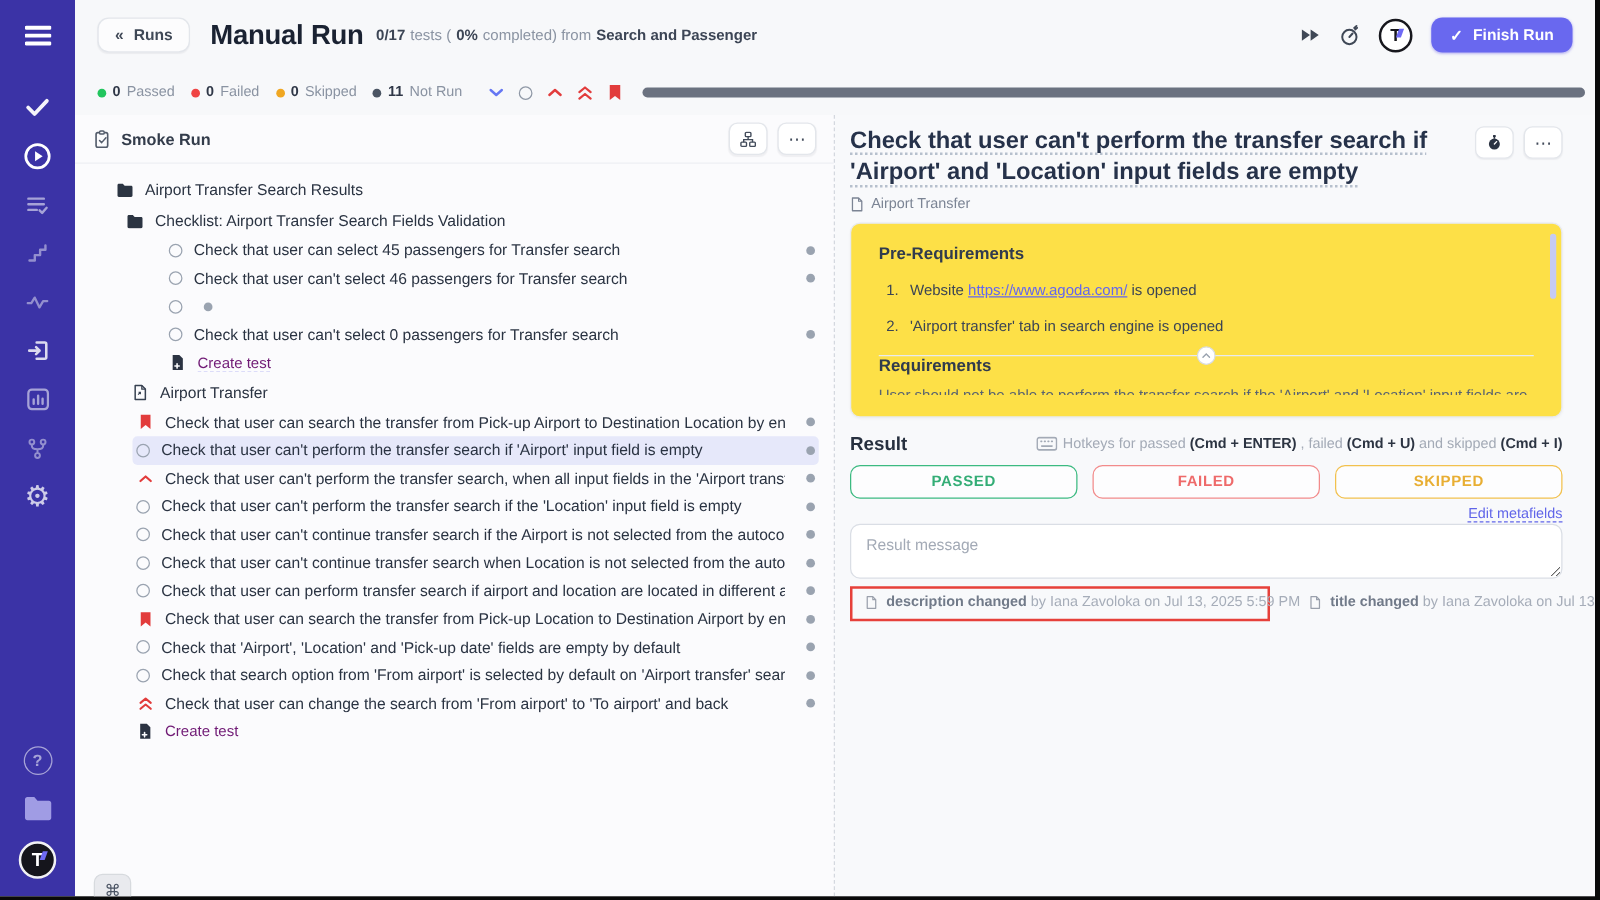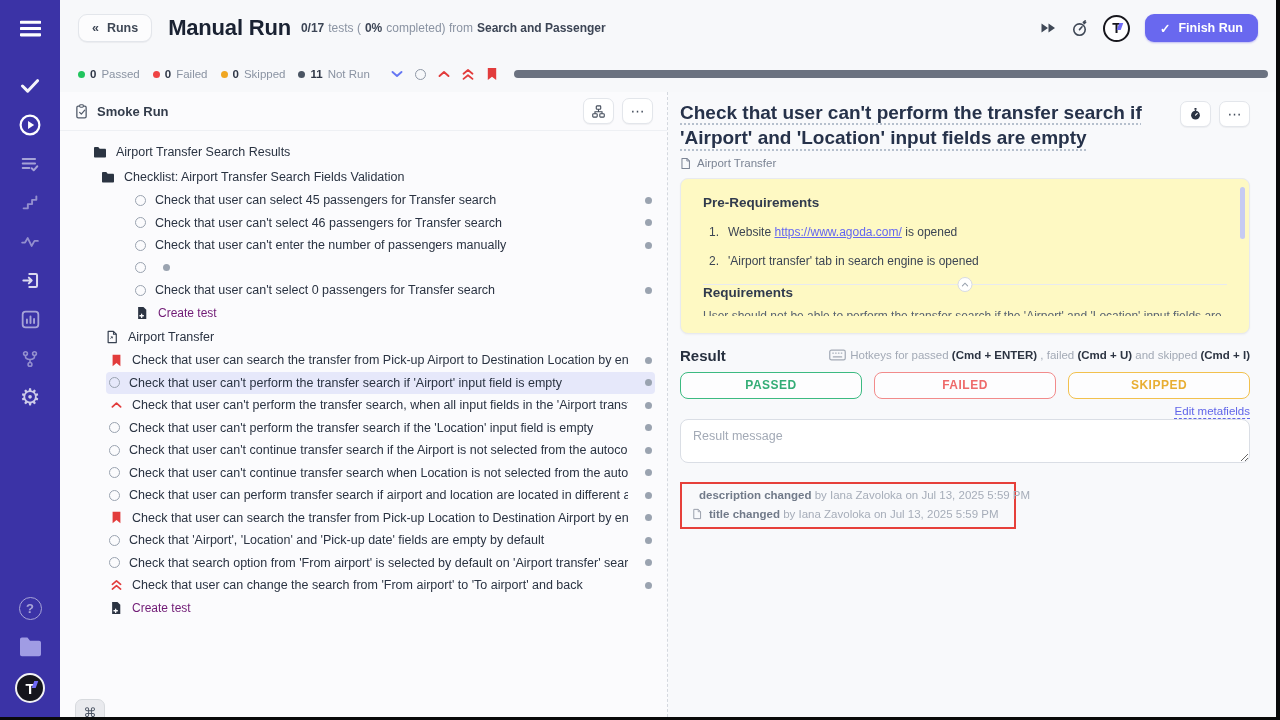--- a/index.html
+++ b/index.html
@@ -70,7 +70,7 @@
   .dtitle{font-size:19px;font-weight:700;color:#26324a;line-height:1.34;max-width:515px;
     text-decoration:underline dotted #b6c0cd;text-underline-offset:5px;}
   .dtag{display:flex;align-items:center;gap:6px;margin-top:6px;color:#7b8494;font-size:11.5px;}
-  .dcard{margin-top:8px;background:#fef9c3;border:1px solid #e8eaef;border-radius:8px;position:relative;height:156px;overflow:hidden;
+  .dcard{margin-top:8px;background:#fde047;border:1px solid #e8eaef;border-radius:8px;position:relative;height:156px;overflow:hidden;
     padding:16px 22px 0;box-sizing:border-box;box-shadow:0 1px 2px rgba(16,24,40,.04);}
   .dcard h3{font-size:13.5px;color:#313b4d;margin:0;font-weight:700;}
   .prereq{display:flex;gap:9px;font-size:12px;color:#3c4554;margin-top:15px;padding-left:2px;align-items:baseline;}

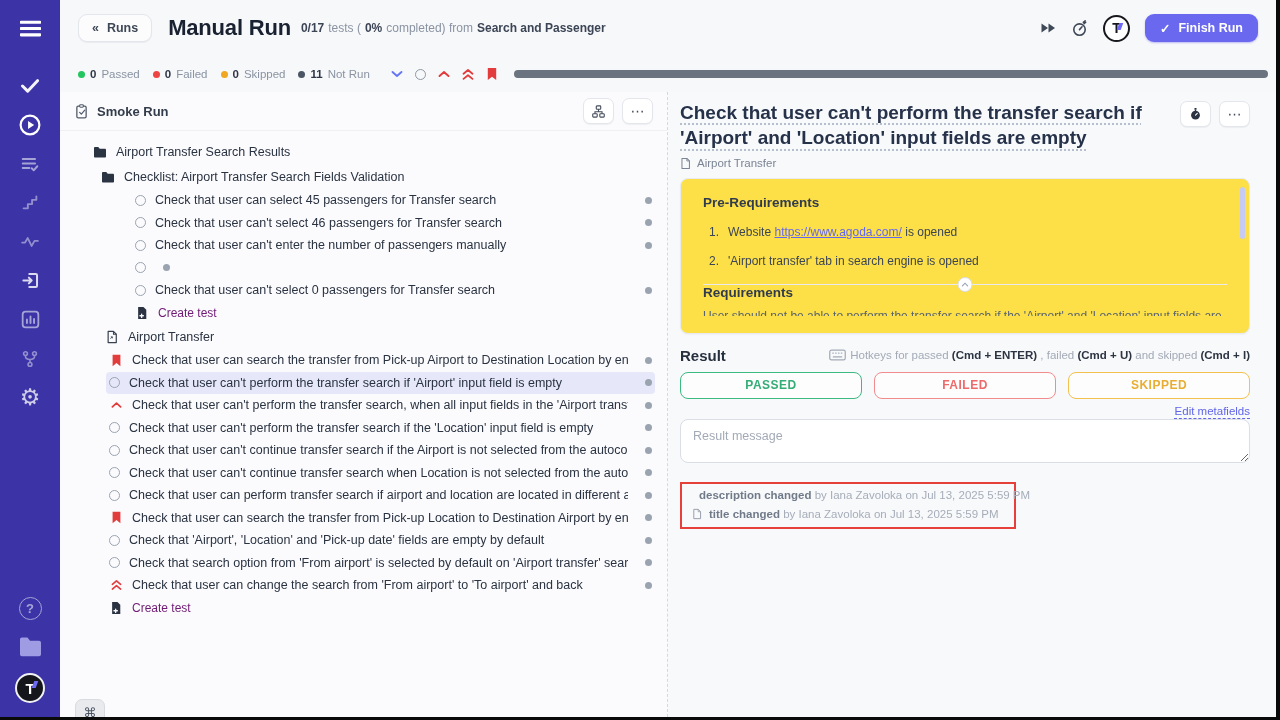--- a/index.html
+++ b/index.html
@@ -331,13 +331,6 @@
               <div class="trow test" style="padding-left: 72px;">
                 <div class="tcontent">
                   <span class="status-circle"></span>
-                  <span class="tlabel">Check that user can't enter the number of passengers manually</span>
-                  <span class="rdot"></span>
-                </div>
-              </div>
-              <div class="trow test" style="padding-left: 72px;">
-                <div class="tcontent">
-                  <span class="status-circle"></span>
                   <span class="rdot"></span>
                 </div>
               </div>

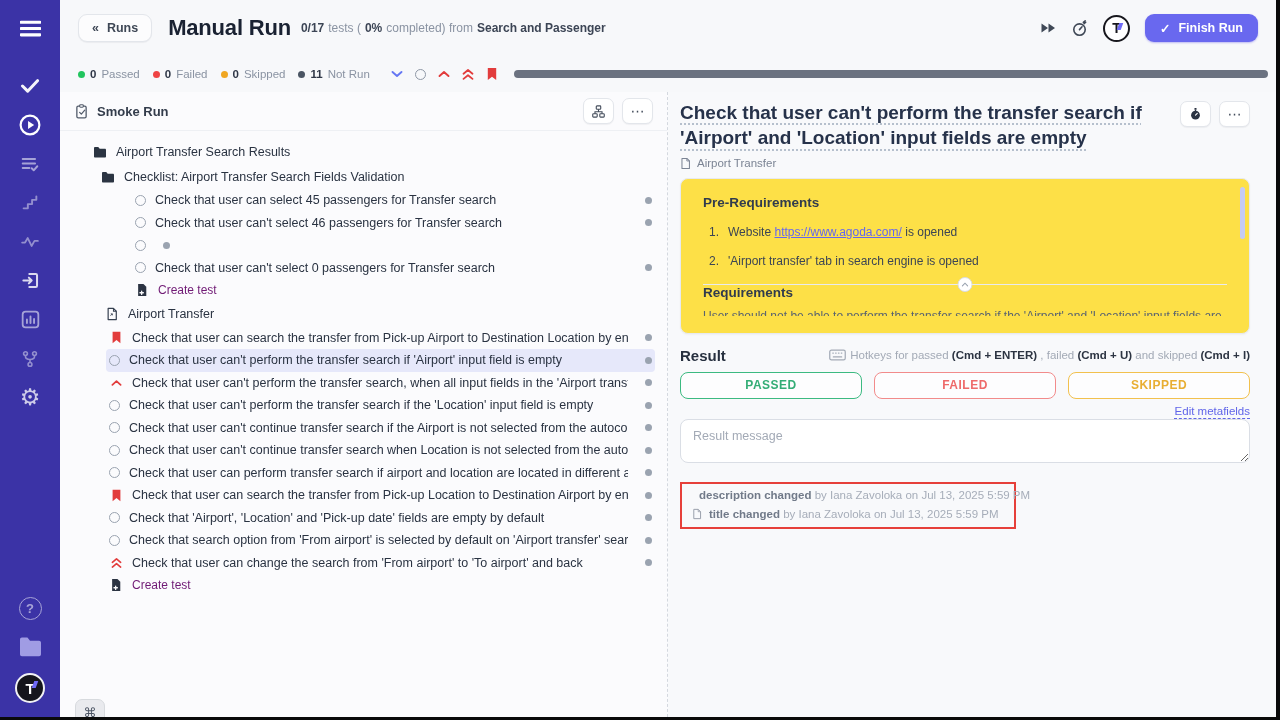--- a/index.html
+++ b/index.html
@@ -98,7 +98,7 @@
   .rmsg{margin-top:2px;height:44px;resize:vertical;border:1px solid #dadee5;border-radius:8px;padding:9px 12px;font-size:12.5px;color:#333;
     font-family:inherit;background:#fff;width:100%;box-sizing:border-box;}
   .rmsg::placeholder{color:#a3aab6;}
-  .history{margin-top:19px;width:336px;border:2px solid #e6403a;padding:5px 10px 7px;display:flex;flex-direction:column;gap:7px;box-sizing:border-box;}
+  .history{margin-top:6px;width:336px;border:2px solid #e6403a;padding:5px 10px 7px;display:flex;flex-direction:row;gap:7px;box-sizing:border-box;}
   .hrow{display:flex;align-items:center;gap:7px;font-size:11.5px;color:#a6adb9;white-space:nowrap;}
   .hrow b{color:#717a89;font-weight:700;}
 

